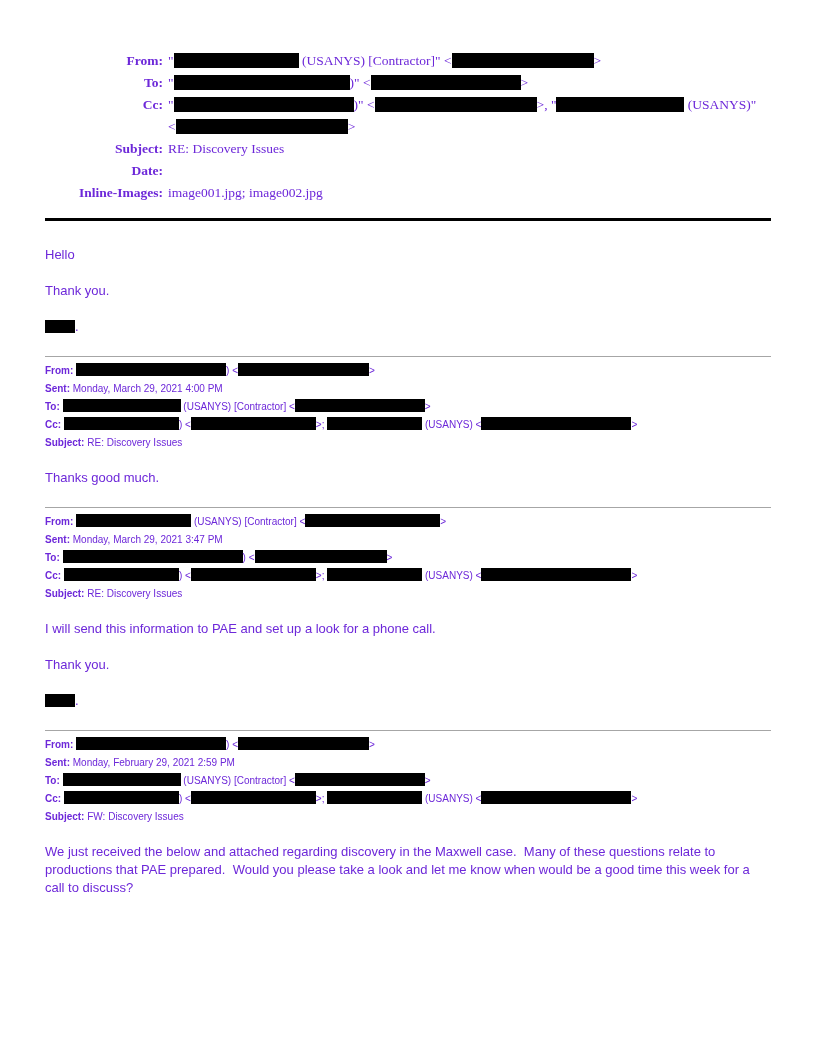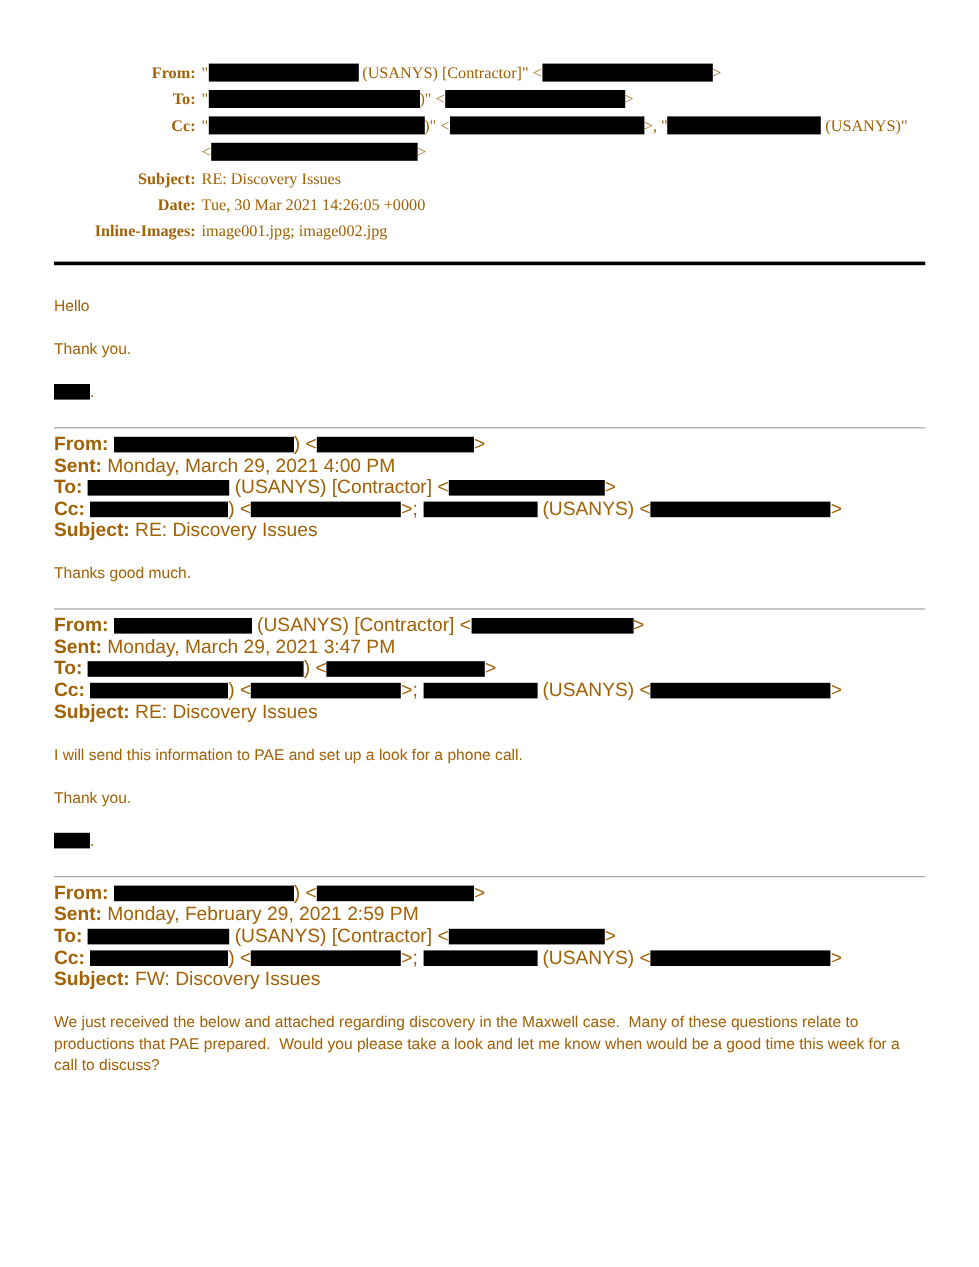--- a/index.html
+++ b/index.html
@@ -9,7 +9,7 @@
     height: 1056px;
     background: var(--page-bg, #fff);
     font-family: "Liberation Sans", sans-serif;
-    color: #a16207;
+    color: #6d28d9;
     overflow: hidden;
   }
   .content { padding: 50px 45px 0 45px; }

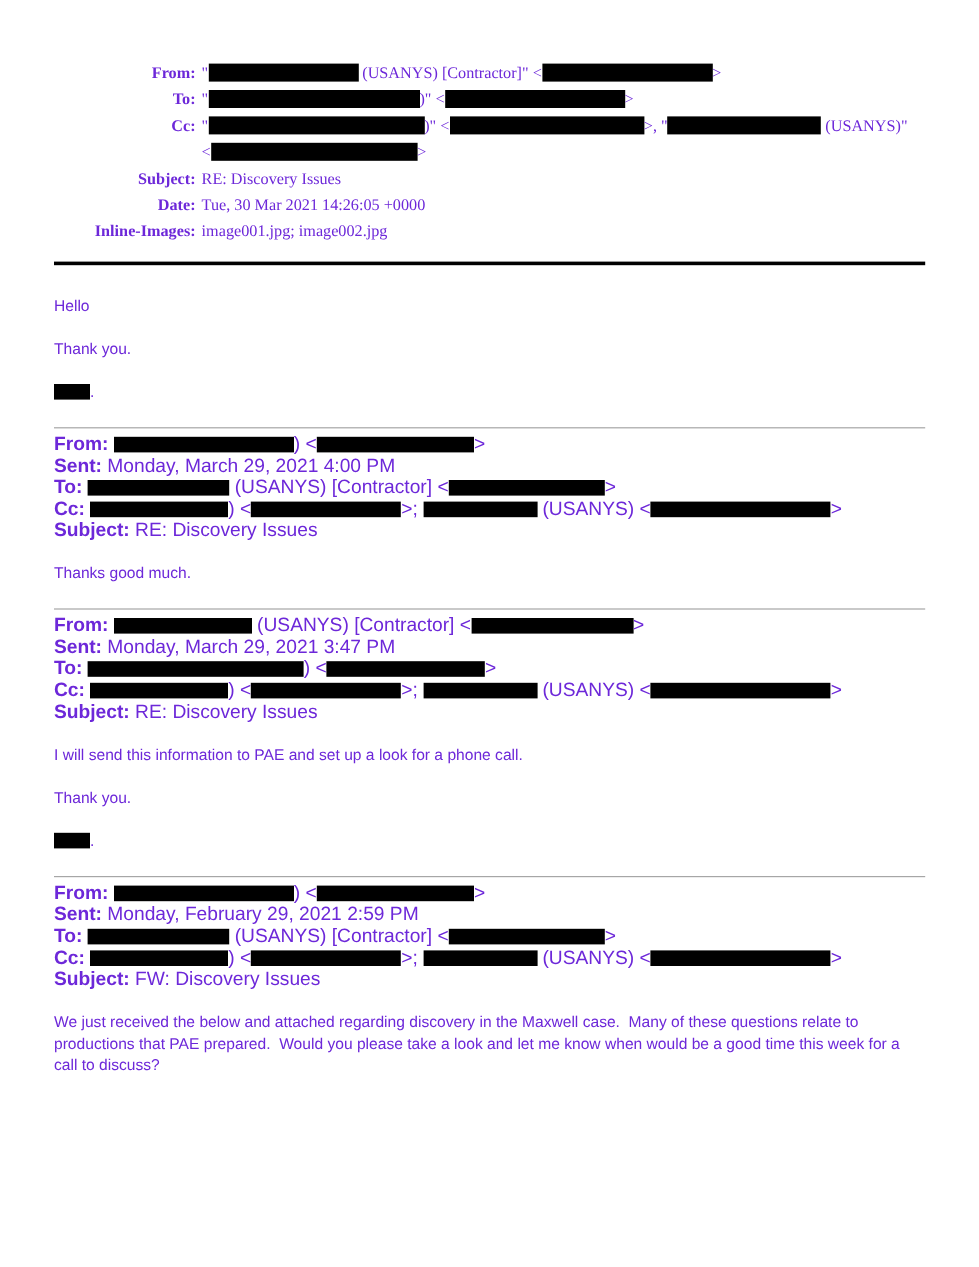--- a/index.html
+++ b/index.html
@@ -97,7 +97,6 @@
         </div>
         <div class="hdr-row">
           <div class="hdr-label">Date:</div>
-          <div class="hdr-value"><span class="seg-text">Tue, 30 Mar 2021 14:26:05 +0000</span></div>
         </div>
         <div class="hdr-row">
           <div class="hdr-label">Inline-Images:</div>

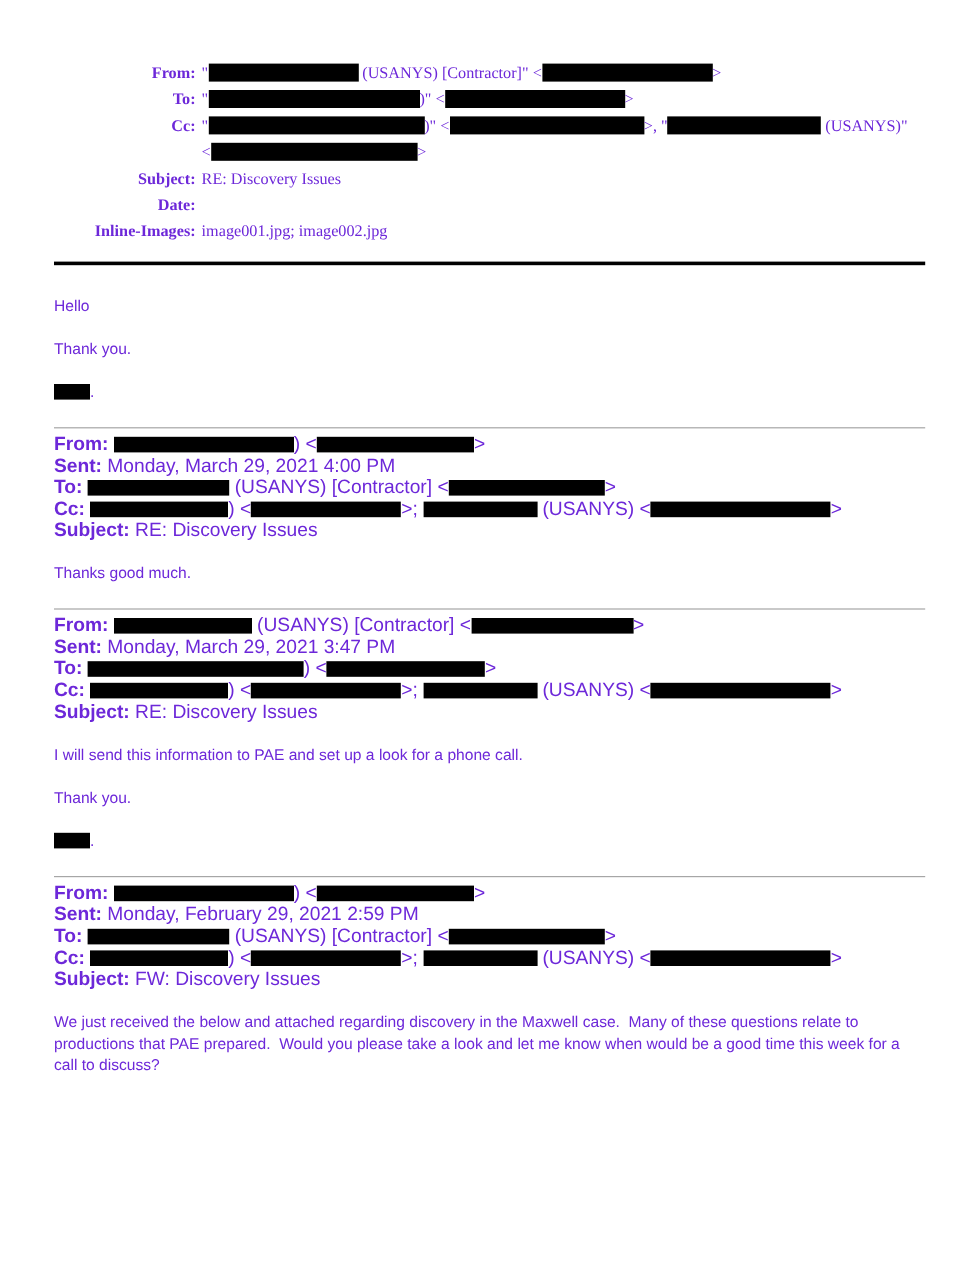--- a/index.html
+++ b/index.html
@@ -64,7 +64,7 @@
     padding-top: 5px;
     margin-top: 20px;
   }
-  .q-hdr-row { line-height: 18px; font-size: 16px; white-space: pre-wrap; }
+  .q-hdr-row { line-height: 18px; font-size: 10px; white-space: pre-wrap; }
   .q-label { font-weight: bold; }
   .q-body { margin-top: 17px; }
 </style>

